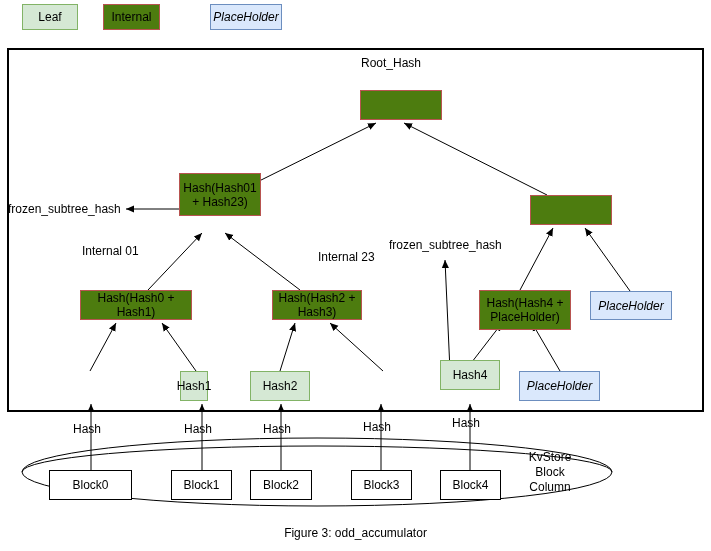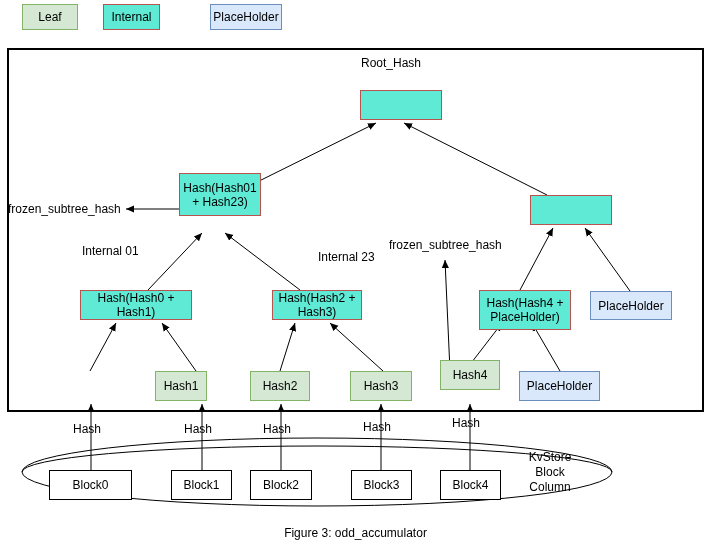--- a/index.html
+++ b/index.html
@@ -11,7 +11,7 @@
     position:absolute;box-sizing:border-box;display:flex;align-items:center;justify-content:center;
     text-align:center;font-size:12px;line-height:14px;
   }
-  .internal{background:#5eead4;border:1px solid #b85450;}
+  .internal{background:#4d7c0f;border:1px solid #b85450;}
   .leaf{background:#d5e8d4;border:1px solid #82b366;}
   .ph{background:#dae8fc;border:1px solid #6c8ebf;}
   .block{background:#fff;border:1px solid #000;}

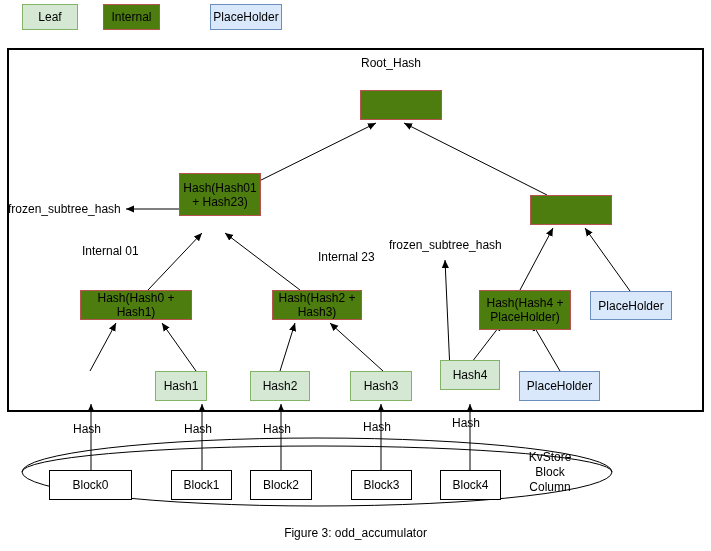--- a/index.html
+++ b/index.html
@@ -13,7 +13,7 @@
   }
   .internal{background:#4d7c0f;border:1px solid #b85450;}
   .leaf{background:#d5e8d4;border:1px solid #82b366;}
-  .ph{background:#dae8fc;border:1px solid #6c8ebf;}
+  .ph{background:#dae8fc;border:1px solid #6c8ebf;font-style:italic;}
   .block{background:#fff;border:1px solid #000;}
   .lbl{position:absolute;font-size:12px;line-height:13px;white-space:nowrap;}
   .frame{position:absolute;box-sizing:border-box;border:2px solid #000;background:transparent;}

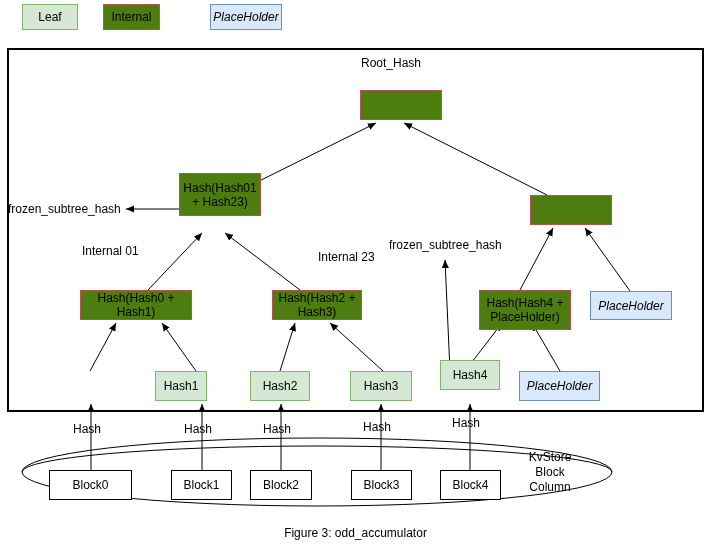--- a/index.html
+++ b/index.html
@@ -103,7 +103,7 @@
     <span>PlaceHolder</span>
   </div>
 
-  <div class="node leaf" style="left:155px;top:371px;width:52px;height:30px">
+  <div class="node leaf" style="left:180px;top:371px;width:28px;height:30px">
     <span>Hash1</span>
   </div>
   <div class="node leaf" style="left:250px;top:371px;width:60px;height:30px">

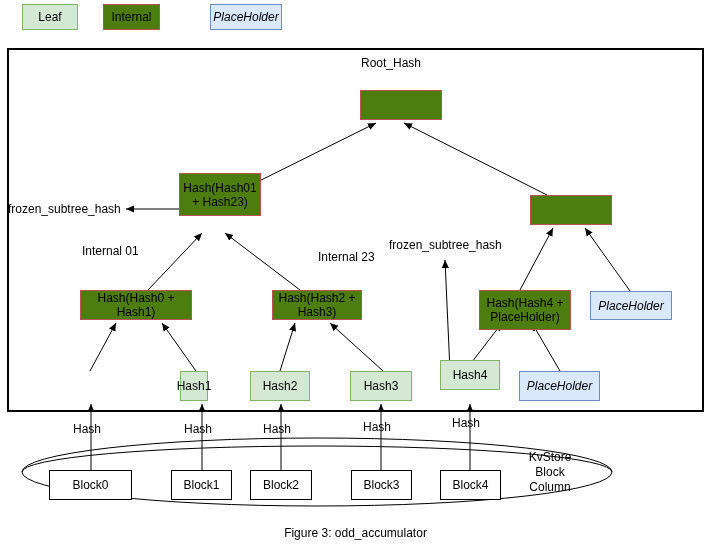--- a/index.html
+++ b/index.html
@@ -109,9 +109,6 @@
   <div class="node leaf" style="left:250px;top:371px;width:60px;height:30px">
     <span>Hash2</span>
   </div>
-  <div class="node leaf" style="left:350px;top:371px;width:62px;height:30px">
-    <span>Hash3</span>
-  </div>
   <div class="node leaf" style="left:440px;top:360px;width:60px;height:30px">
     <span>Hash4</span>
   </div>

